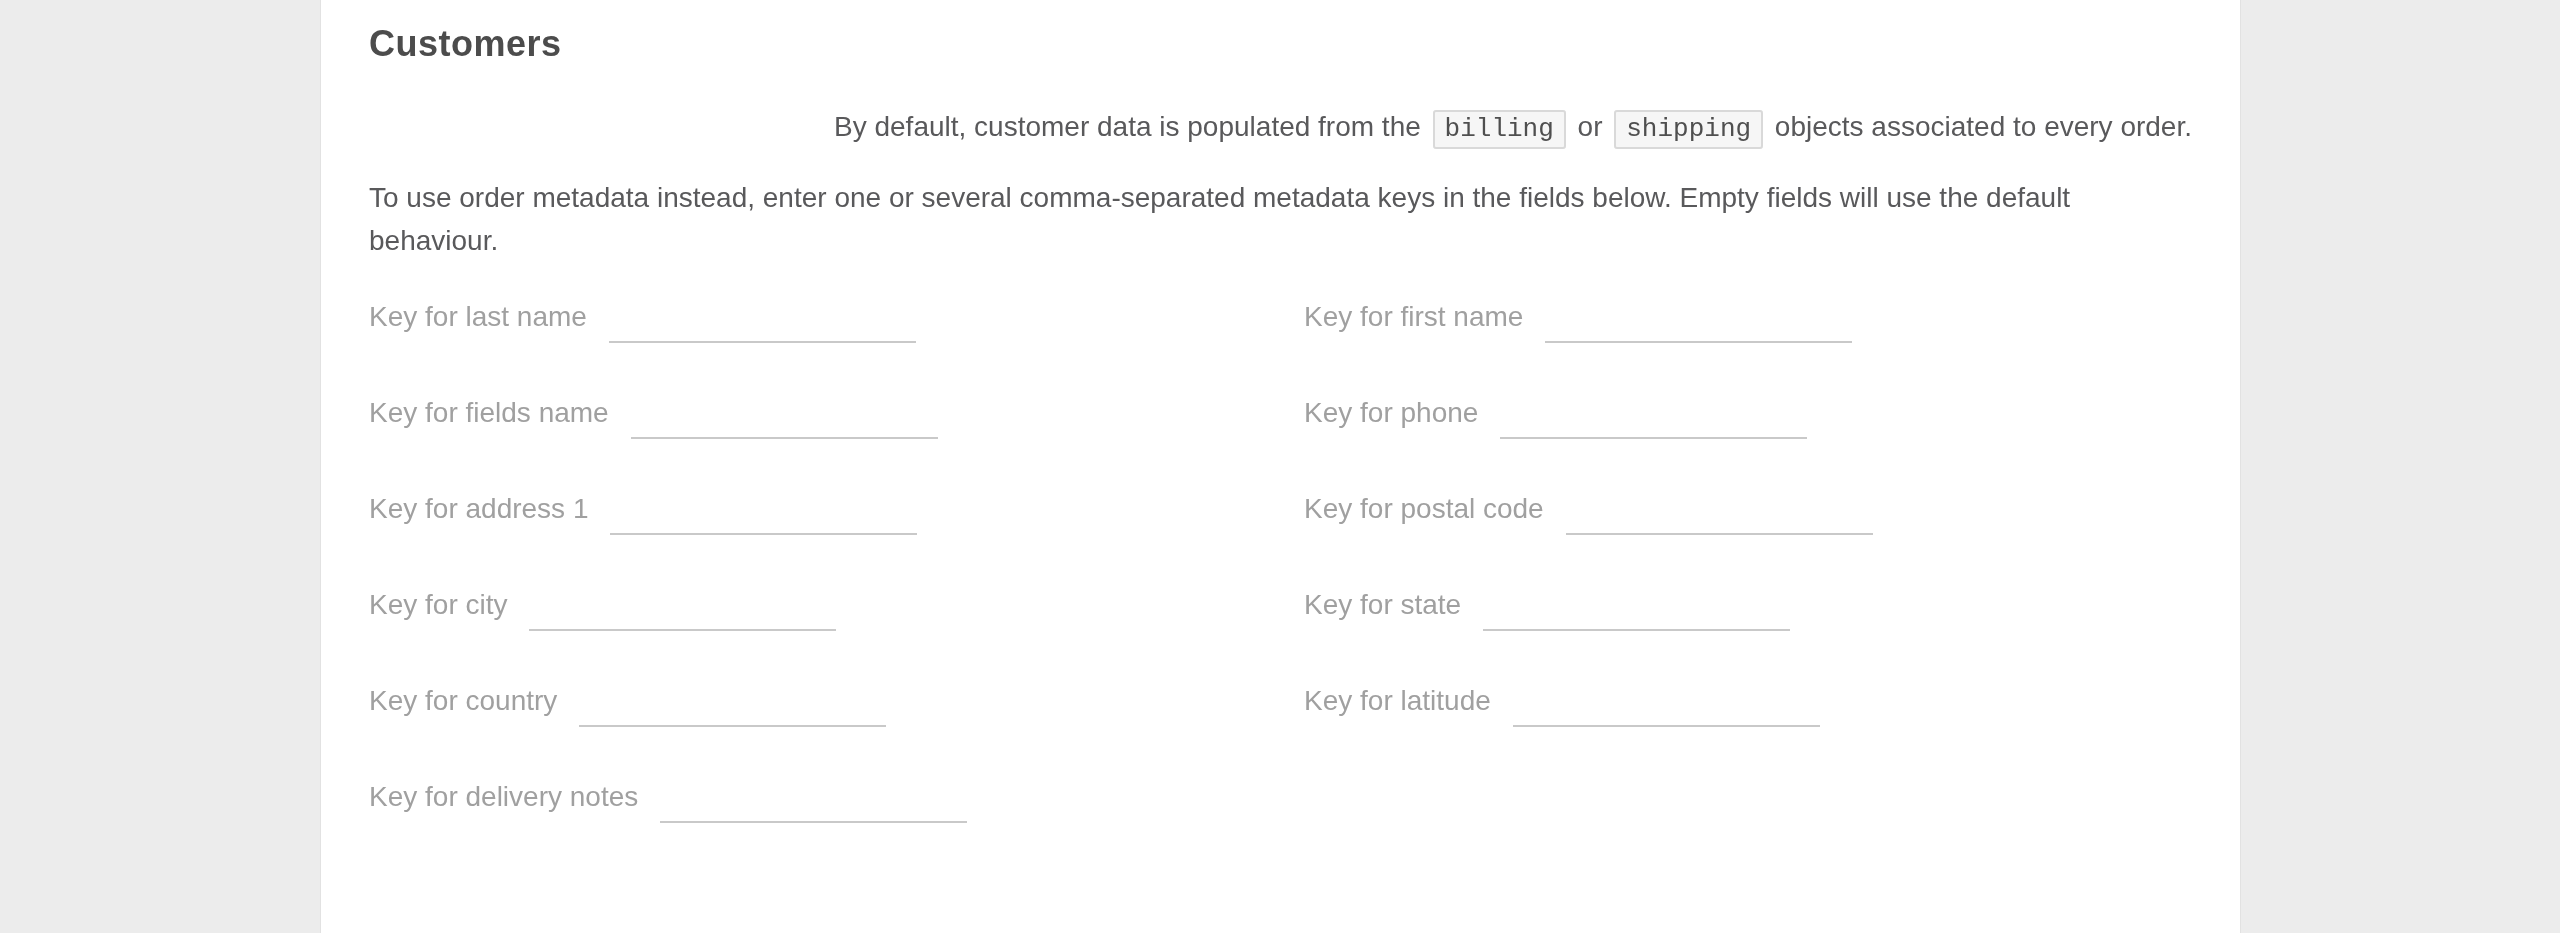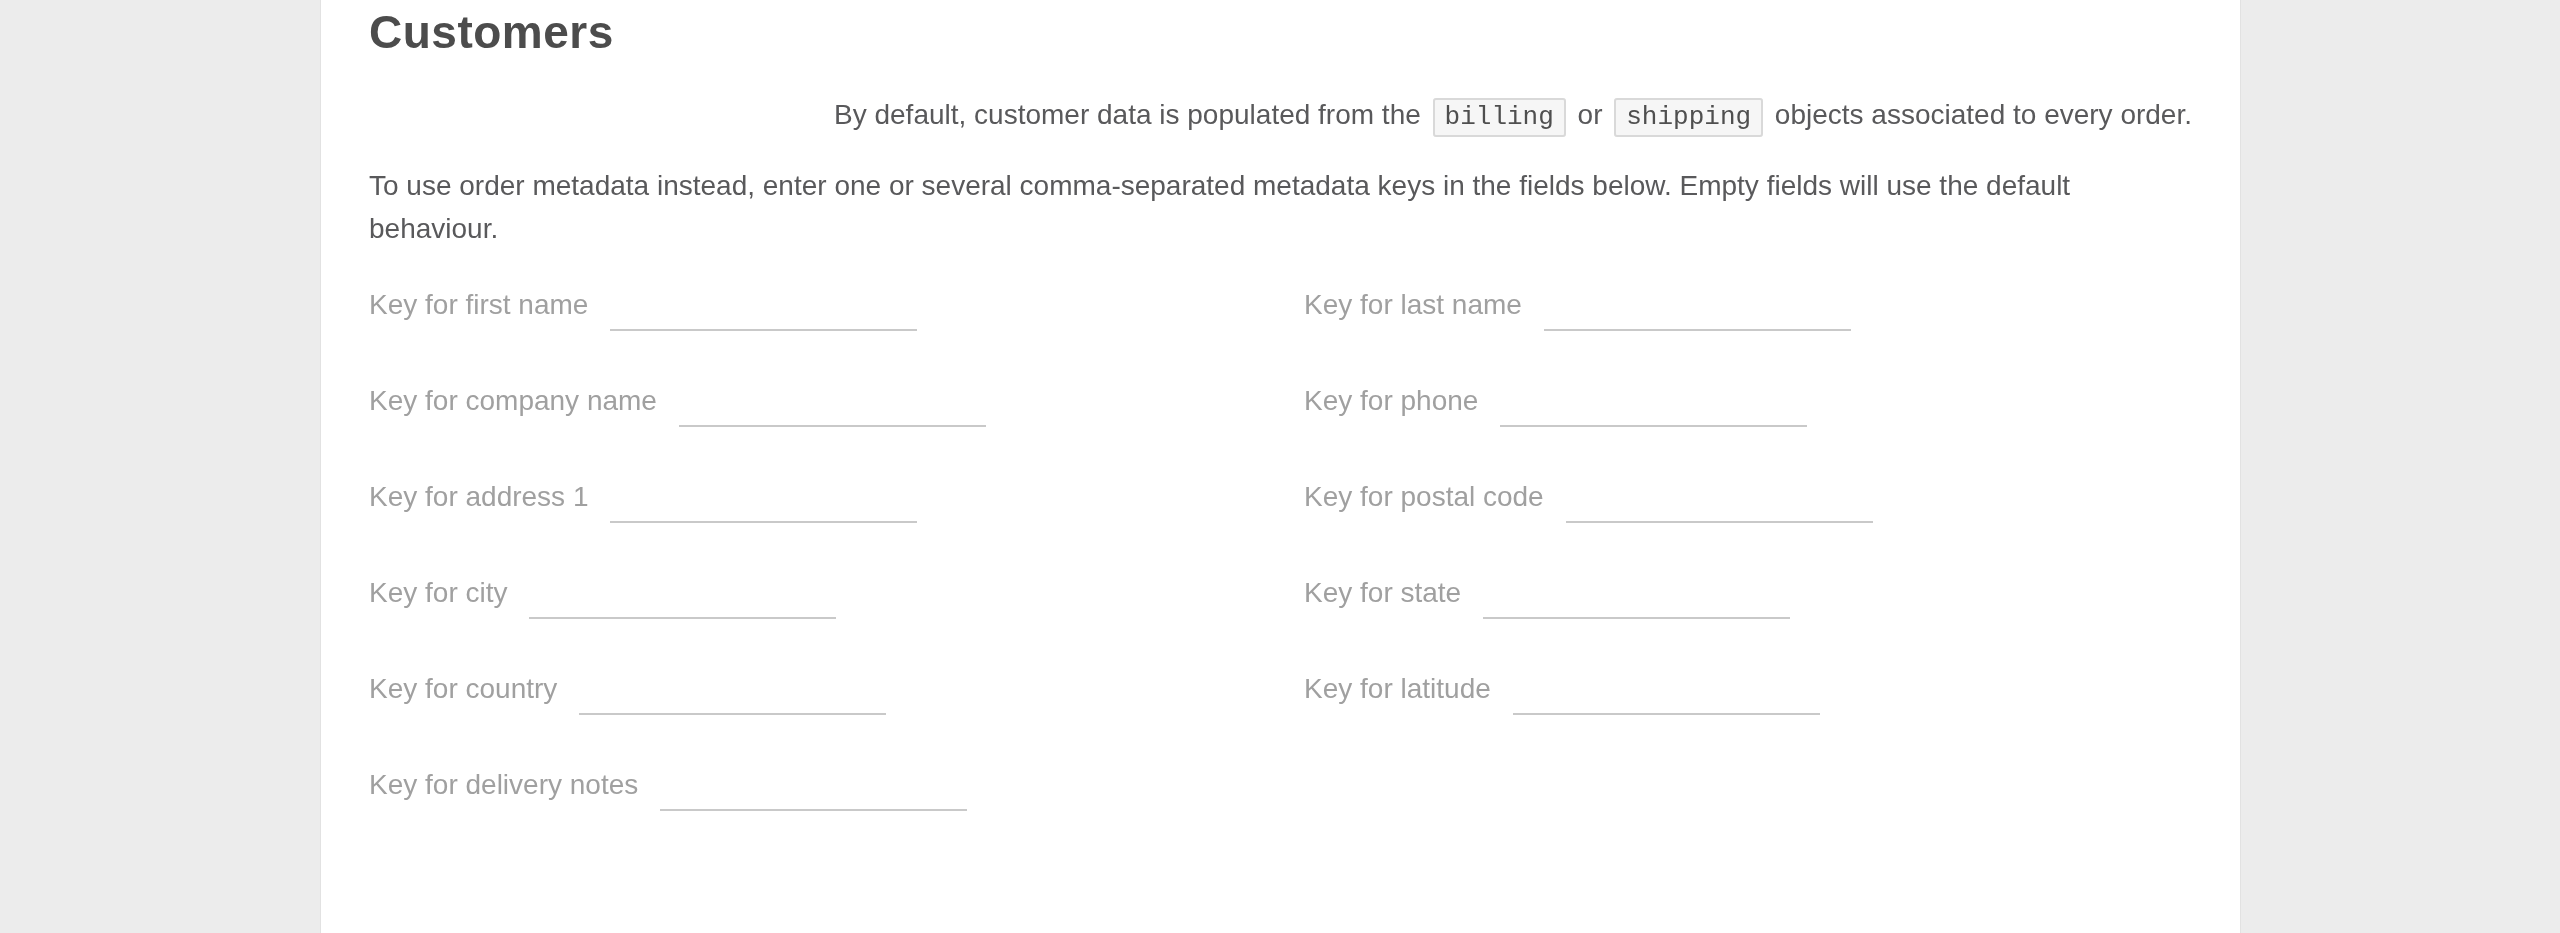--- a/index.html
+++ b/index.html
@@ -22,8 +22,8 @@
     padding: 0 48px;
   }
   h1.page-title {
-    margin: 7px 0 0 0;
-    font-size: 46px;
+    margin: 19px 0 0 0;
+    font-size: 36px;
     line-height: 50px;
     font-weight: 700;
     color: #4c4c4c;

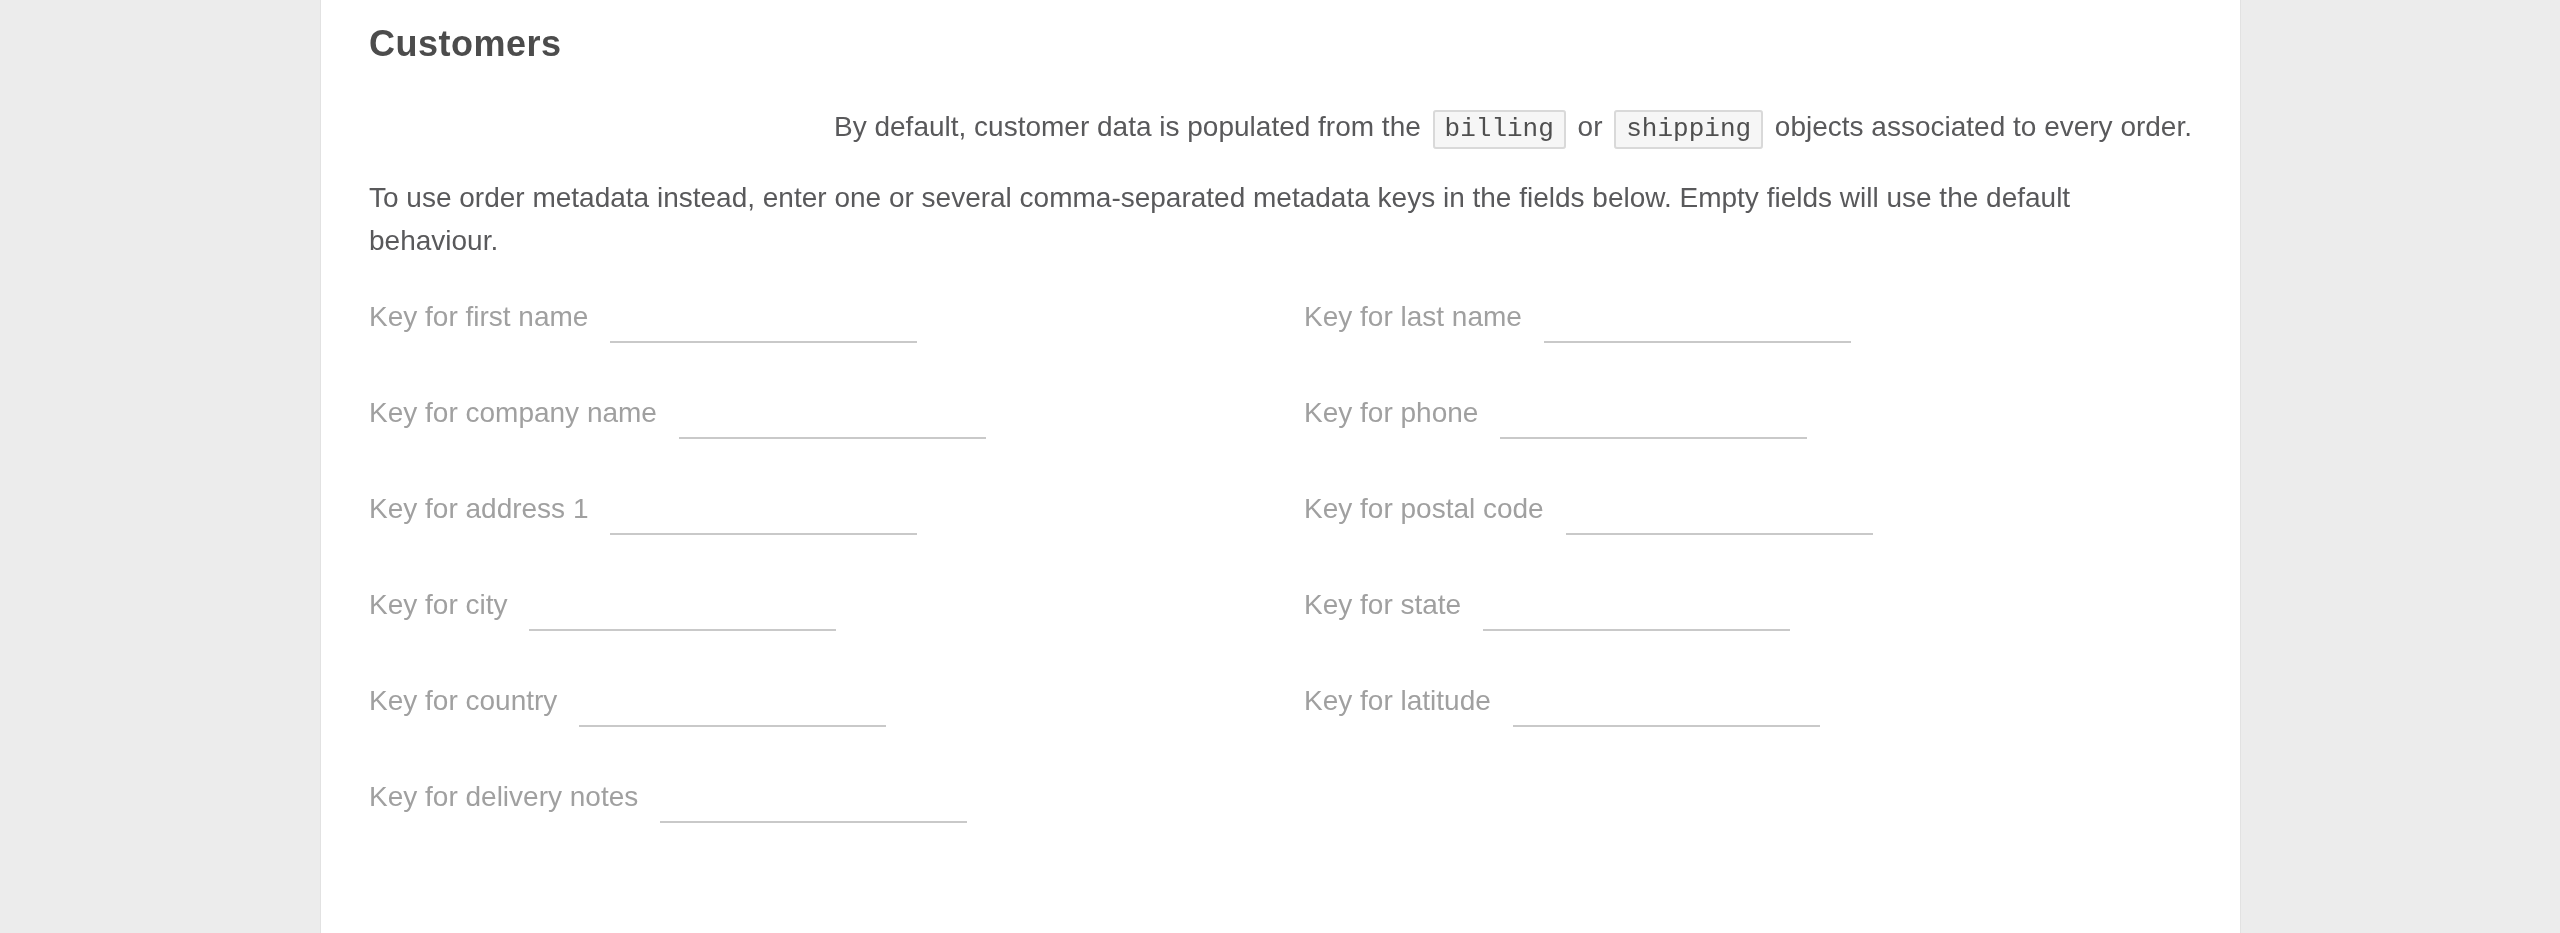--- a/index.html
+++ b/index.html
@@ -100,13 +100,13 @@
 
   <div class="form-grid" id="form-grid">
   <div class="field">
-    <label class="field-label">Key for first name</label>
-    <input class="field-input" type="text" aria-label="Key for first name" style="">
+    <label class="field-label">Key for last name</label>
+    <input class="field-input" type="text" aria-label="Key for last name" style="">
   </div>
 
   <div class="field">
-    <label class="field-label">Key for last name</label>
-    <input class="field-input" type="text" aria-label="Key for last name" style="">
+    <label class="field-label">Key for first name</label>
+    <input class="field-input" type="text" aria-label="Key for first name" style="">
   </div>
 
   <div class="field">

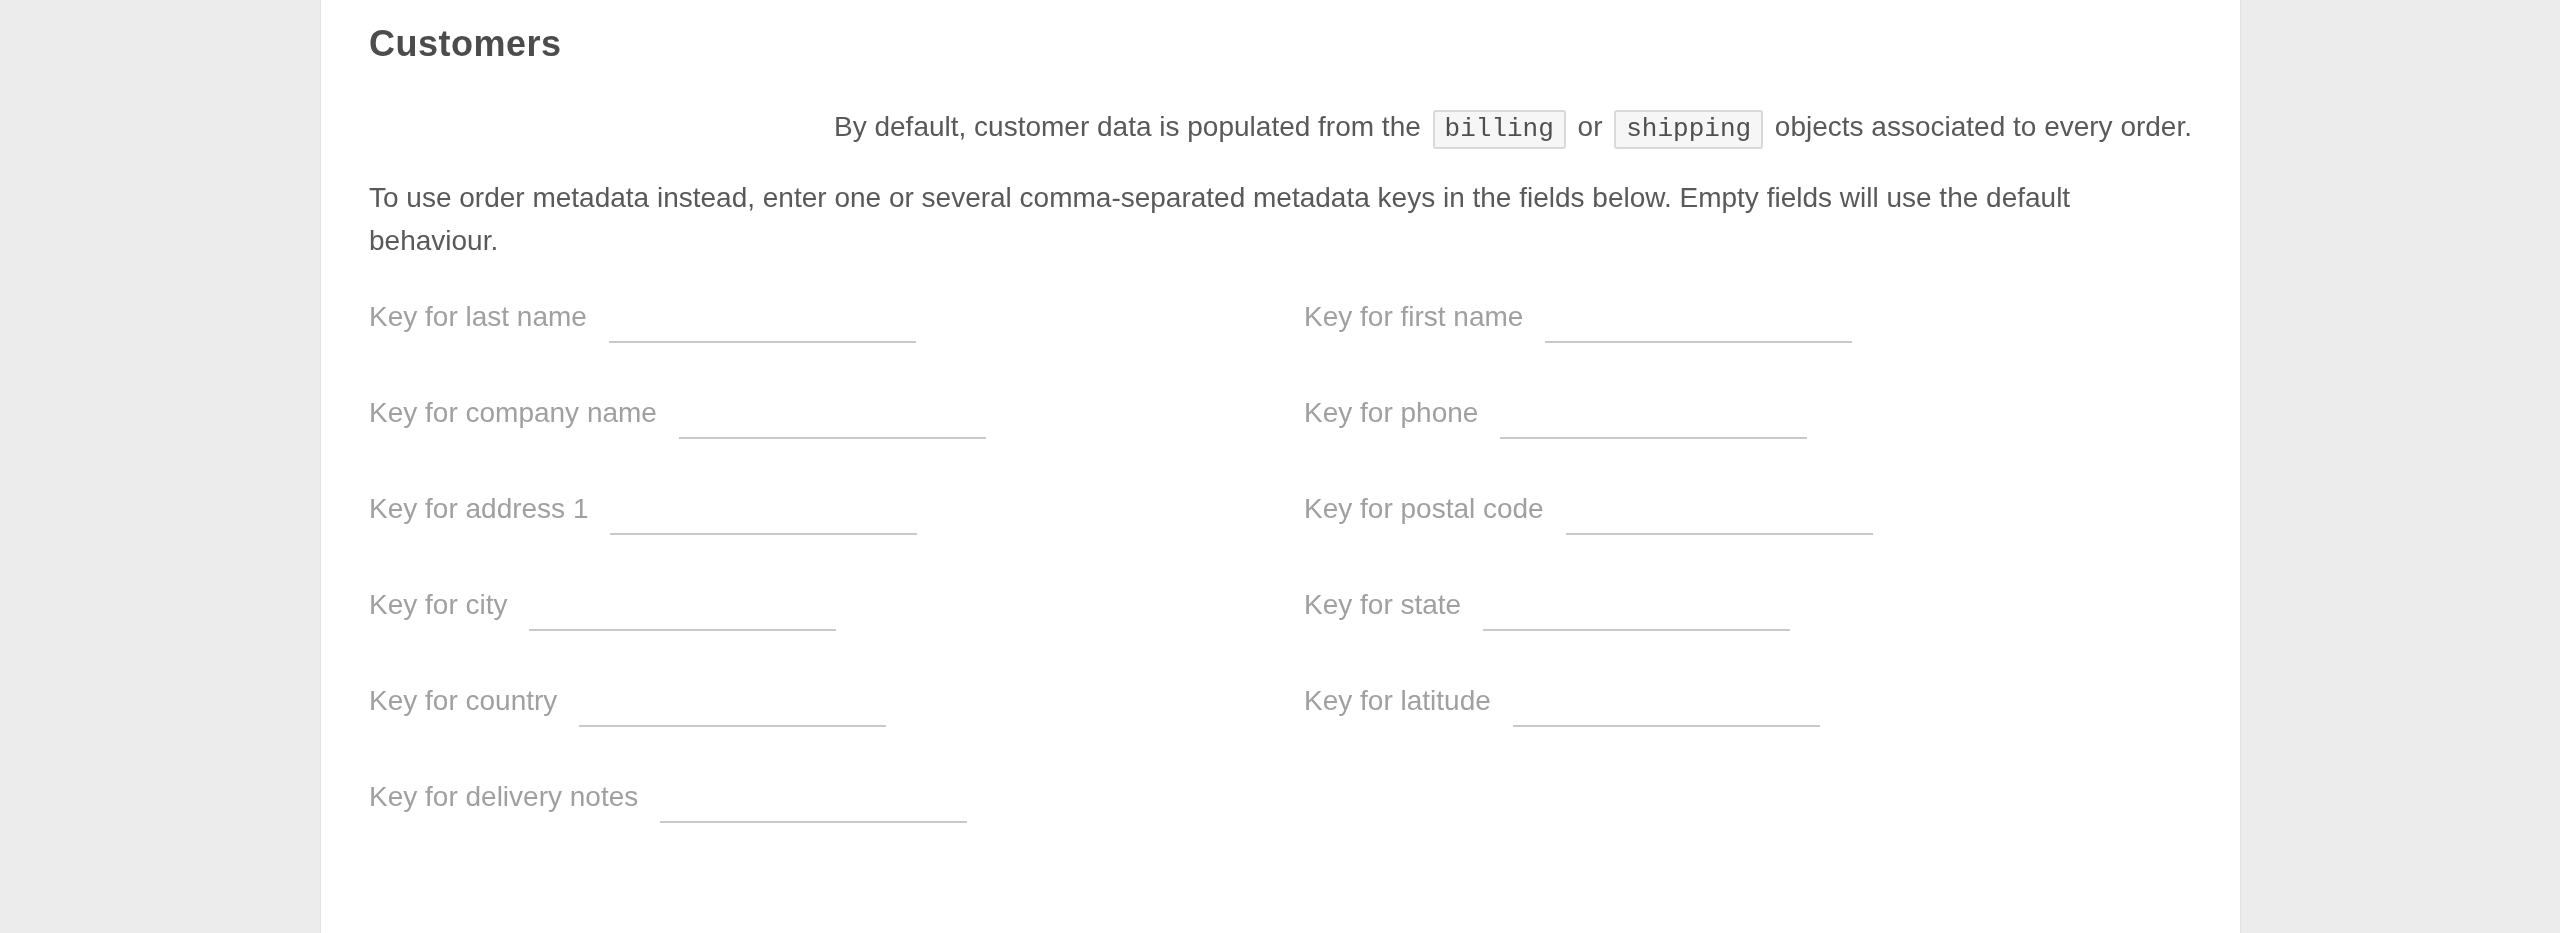--- a/index.html
+++ b/index.html
@@ -110,7 +110,7 @@
   </div>
 
   <div class="field">
-    <label class="field-label">Key for company name</label>
+    <label class="field-label">Key for fields name</label>
     <input class="field-input" type="text" aria-label="Key for company name" style="">
   </div>
 

